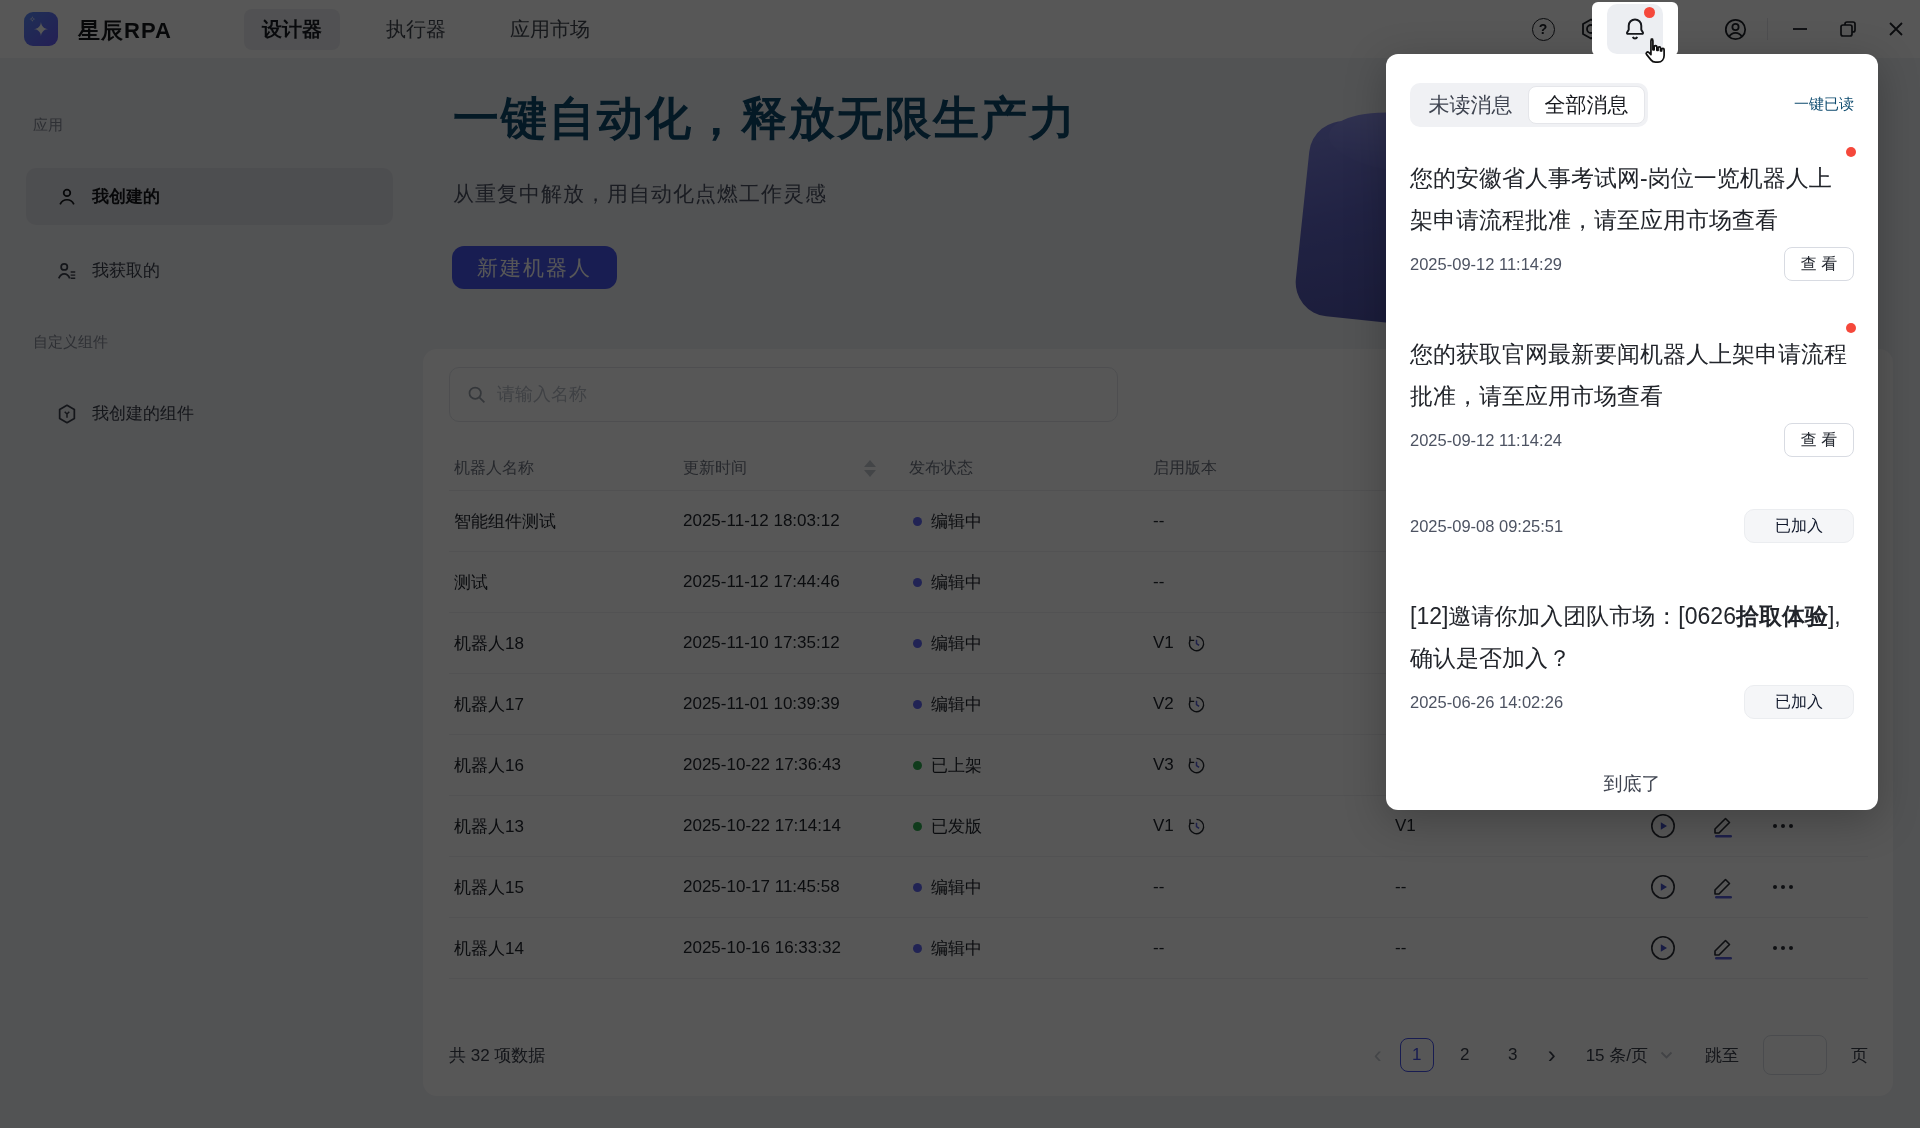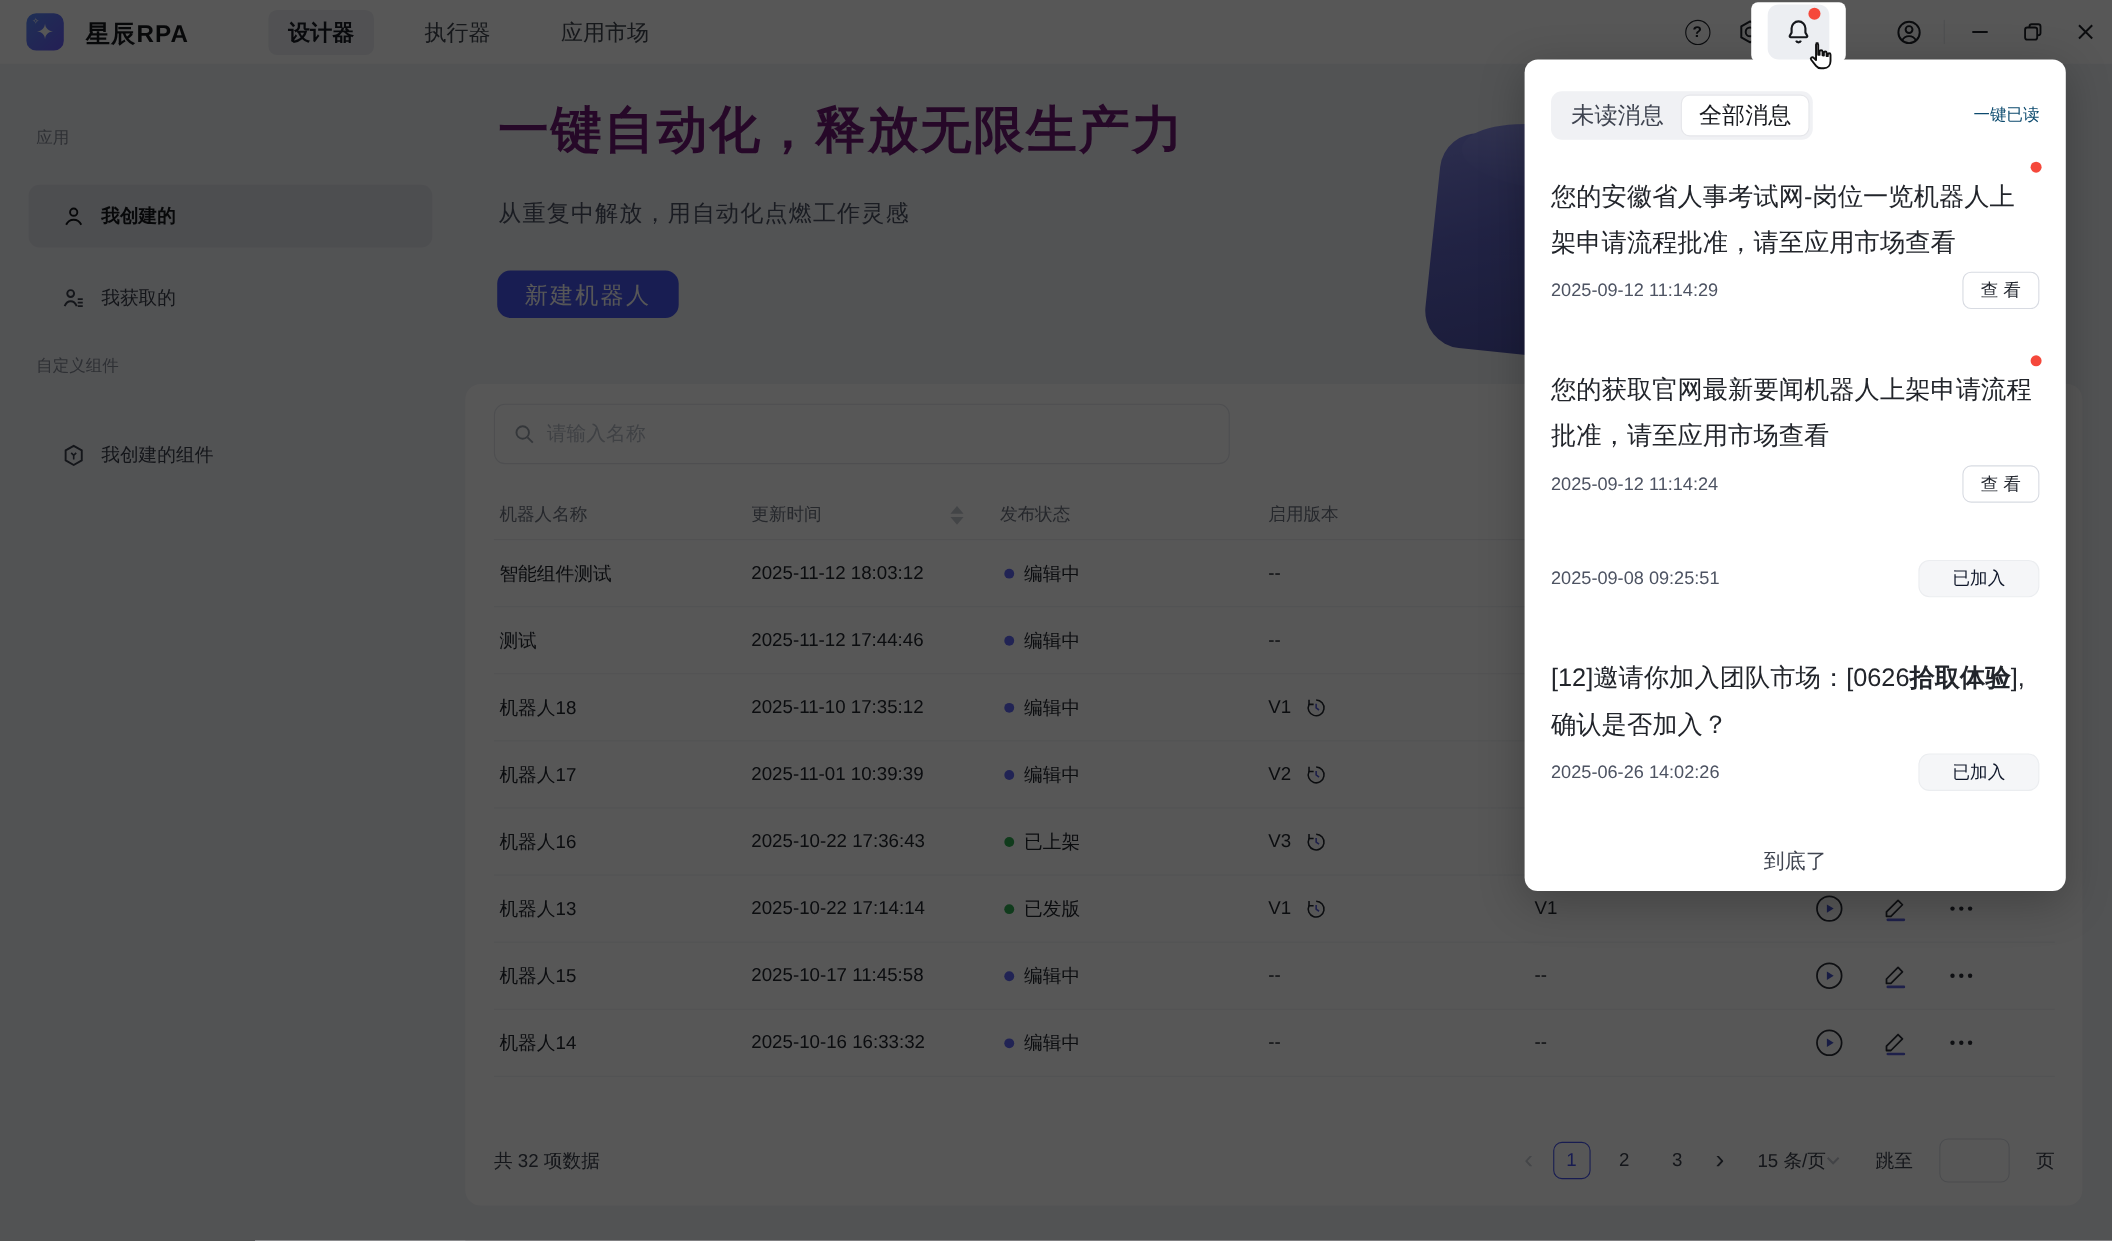--- a/index.html
+++ b/index.html
@@ -31,7 +31,7 @@
   .side-item svg { flex:0 0 auto; }
 
   
-  .hero-title { position:absolute; left:453px; top:88px; font-size:46px; font-weight:700; color:#701a75; letter-spacing:2px; }
+  .hero-title { position:absolute; left:453px; top:88px; font-size:46px; font-weight:700; color:#0c4a6e; letter-spacing:2px; }
   .hero-sub { position:absolute; left:453px; top:180px; font-size:21px; color:#4d5464; letter-spacing:1px; }
   .cta { position:absolute; left:452px; top:246px; width:165px; height:43px; border-radius:12px; border:none;
          background:#4856f0; color:#ffffff; font-size:21px; letter-spacing:2px; cursor:pointer;

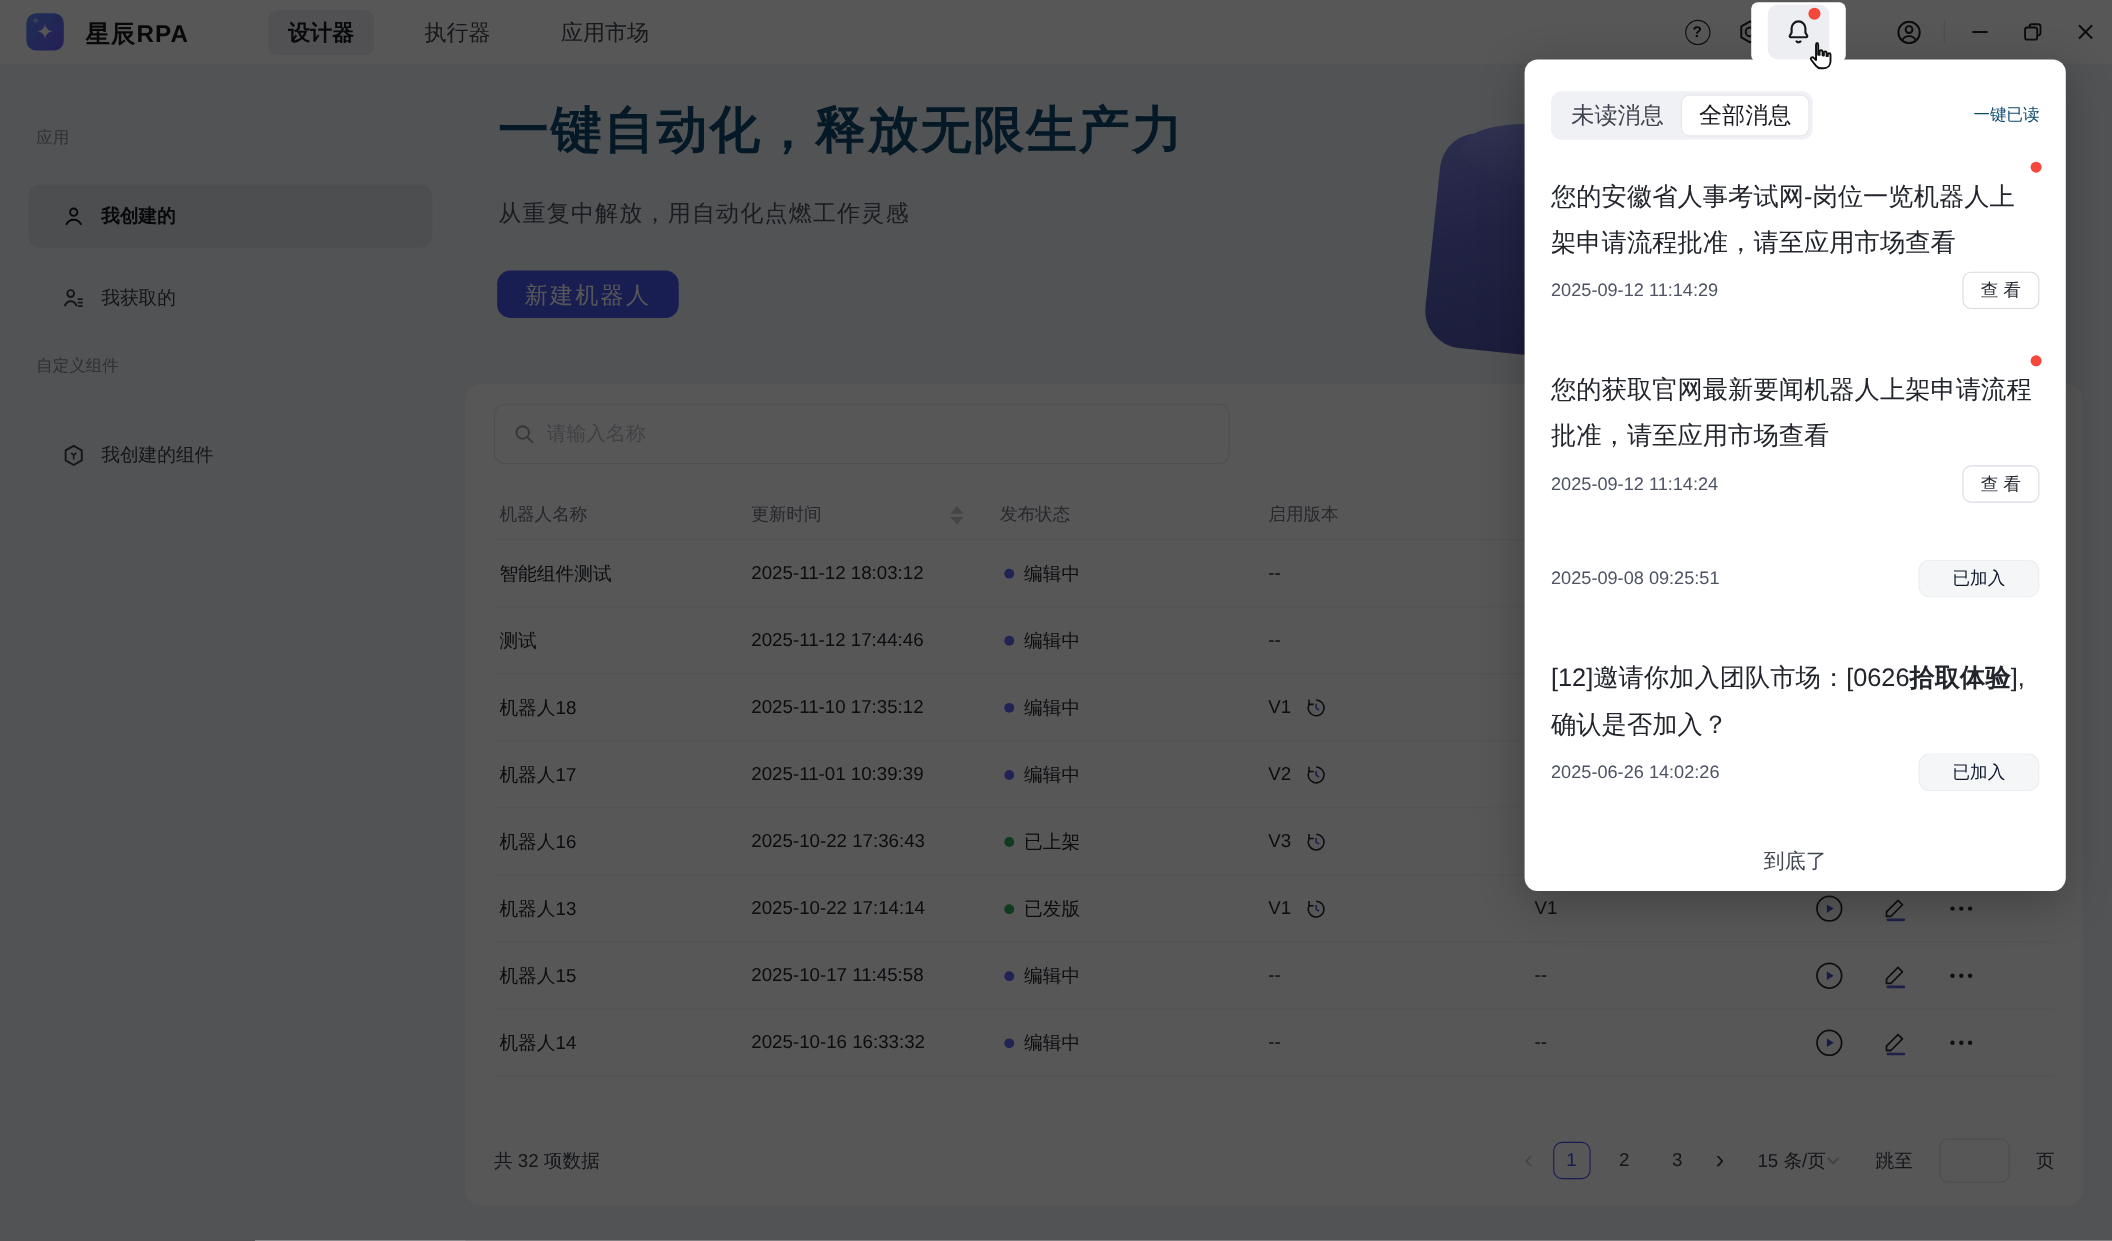--- a/index.html
+++ b/index.html
@@ -188,7 +188,7 @@
     </svg>
     <span>我创建的</span>
   </div>
-  <div class="side-label" style="top:265px">自定义组件</div>
+  <div class="side-label" style="top:275px">自定义组件</div>
   <div class="side-item" style="top:327px">
     <svg width="22" height="22" viewBox="0 0 24 24" fill="none" stroke="#3c414d" stroke-width="1.9">
       <path d="M12 2.5 20 7v10l-8 4.5L4 17V7z" stroke-linejoin="round"></path>

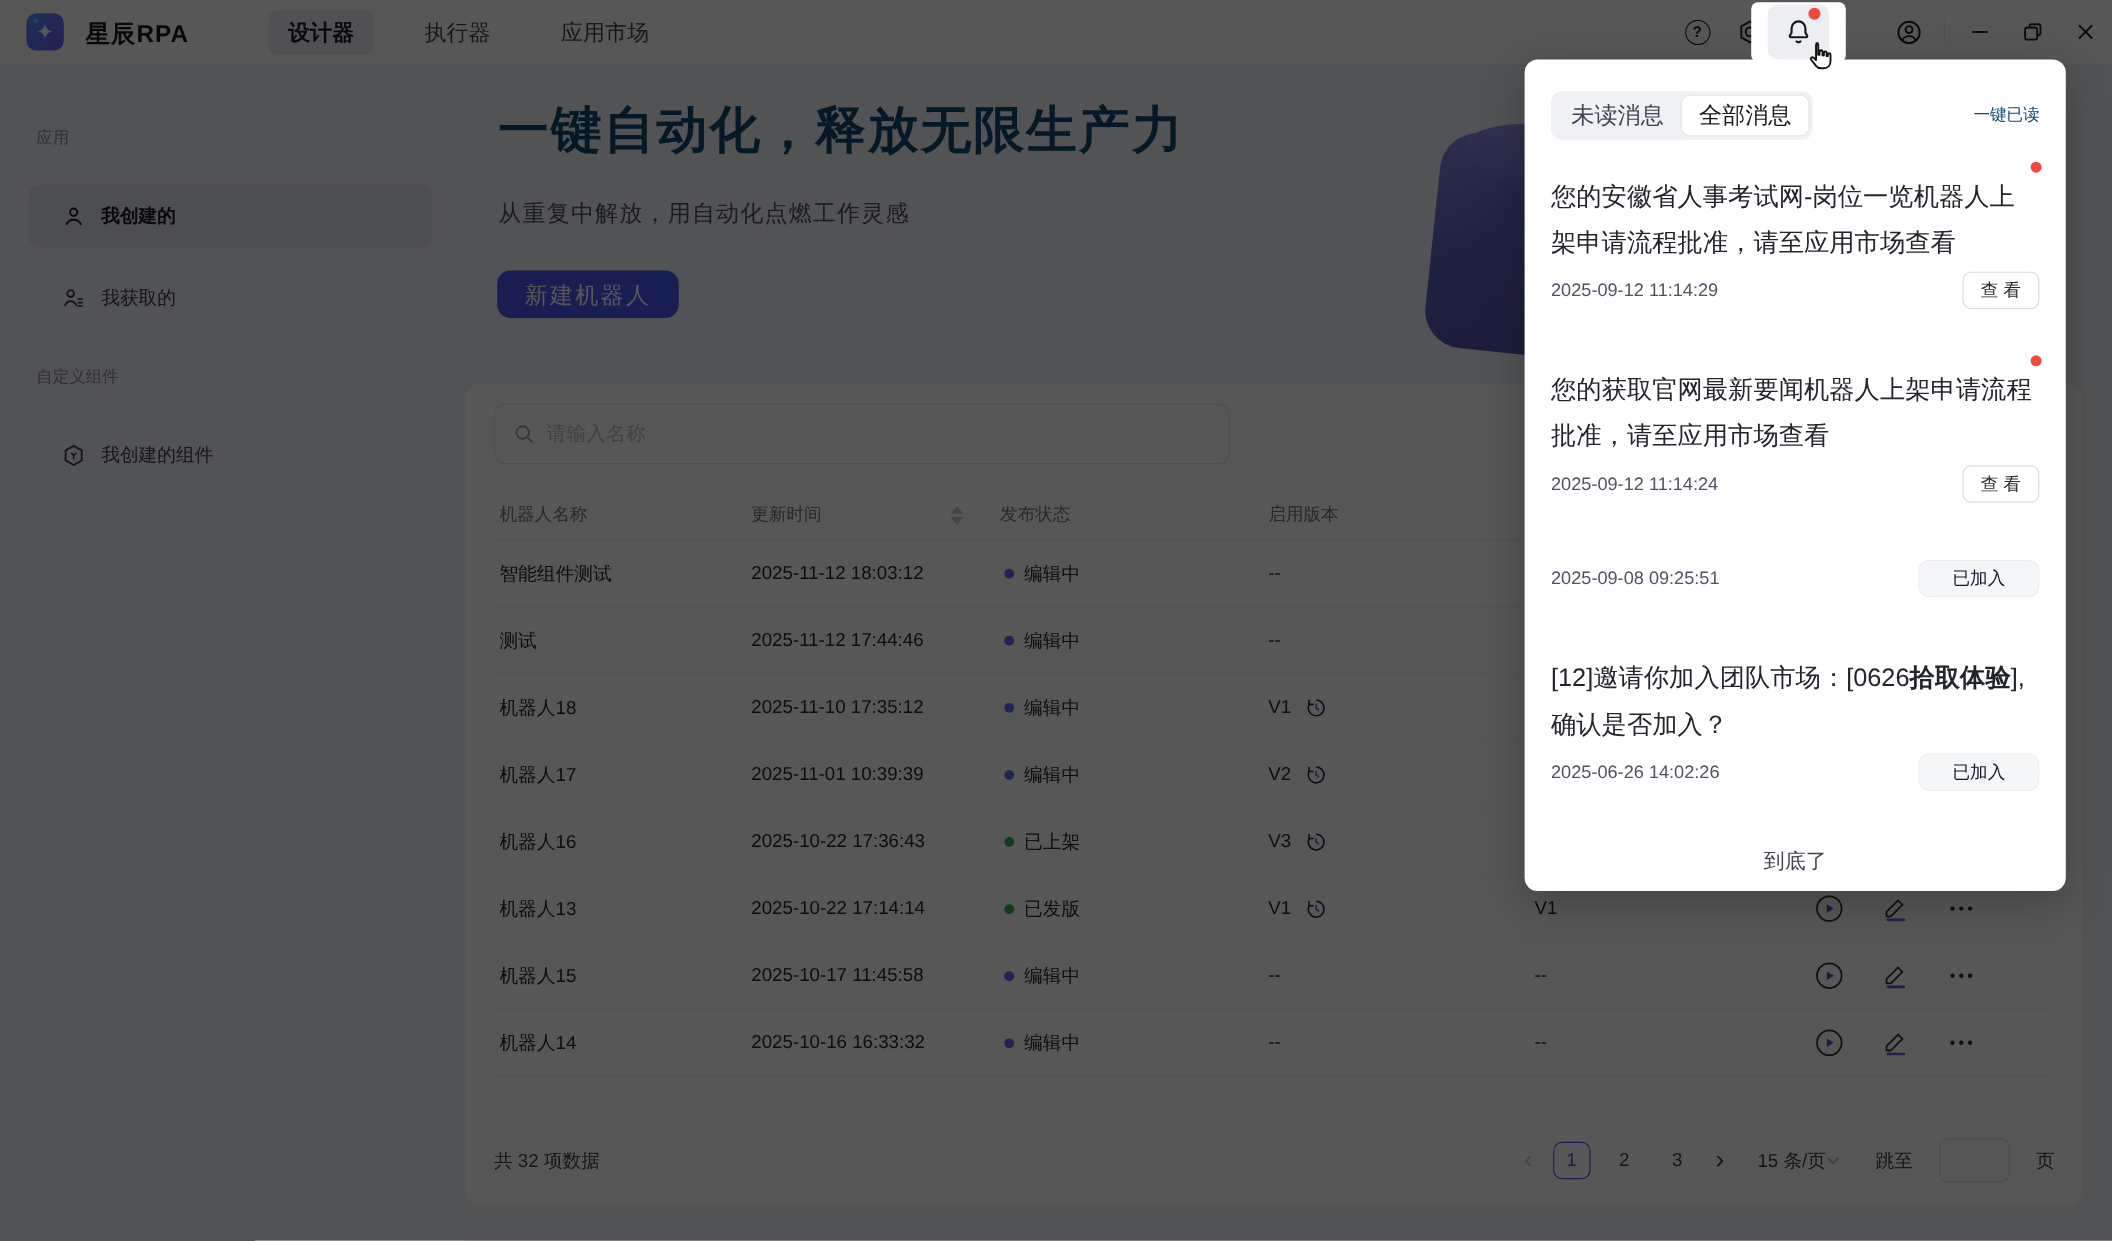--- a/index.html
+++ b/index.html
@@ -75,7 +75,7 @@
   .pnum { min-width:34px; height:34px; display:flex; align-items:center; justify-content:center;
           font-size:17px; color:#3c414d; cursor:pointer; border-radius:8px; }
   .pnum.current { border:1px solid #4653ee; color:#4653ee; }
-  .psize { font-size:17px; color:#3c414d; margin-left:12px; display:flex; align-items:center; cursor:pointer; }
+  .psize { font-size:17px; color:#3c414d; margin-left:12px; display:flex; align-items:center; gap:12px; cursor:pointer; }
   .pjump { font-size:17px; color:#3c414d; margin-left:18px; display:flex; align-items:center; gap:24px; }
   .pjump input { width:64px; height:40px; border:1px solid #dadde4; border-radius:8px; outline:none; font-size:17px;
                  text-align:center; background:#fff; font-family:inherit; }

